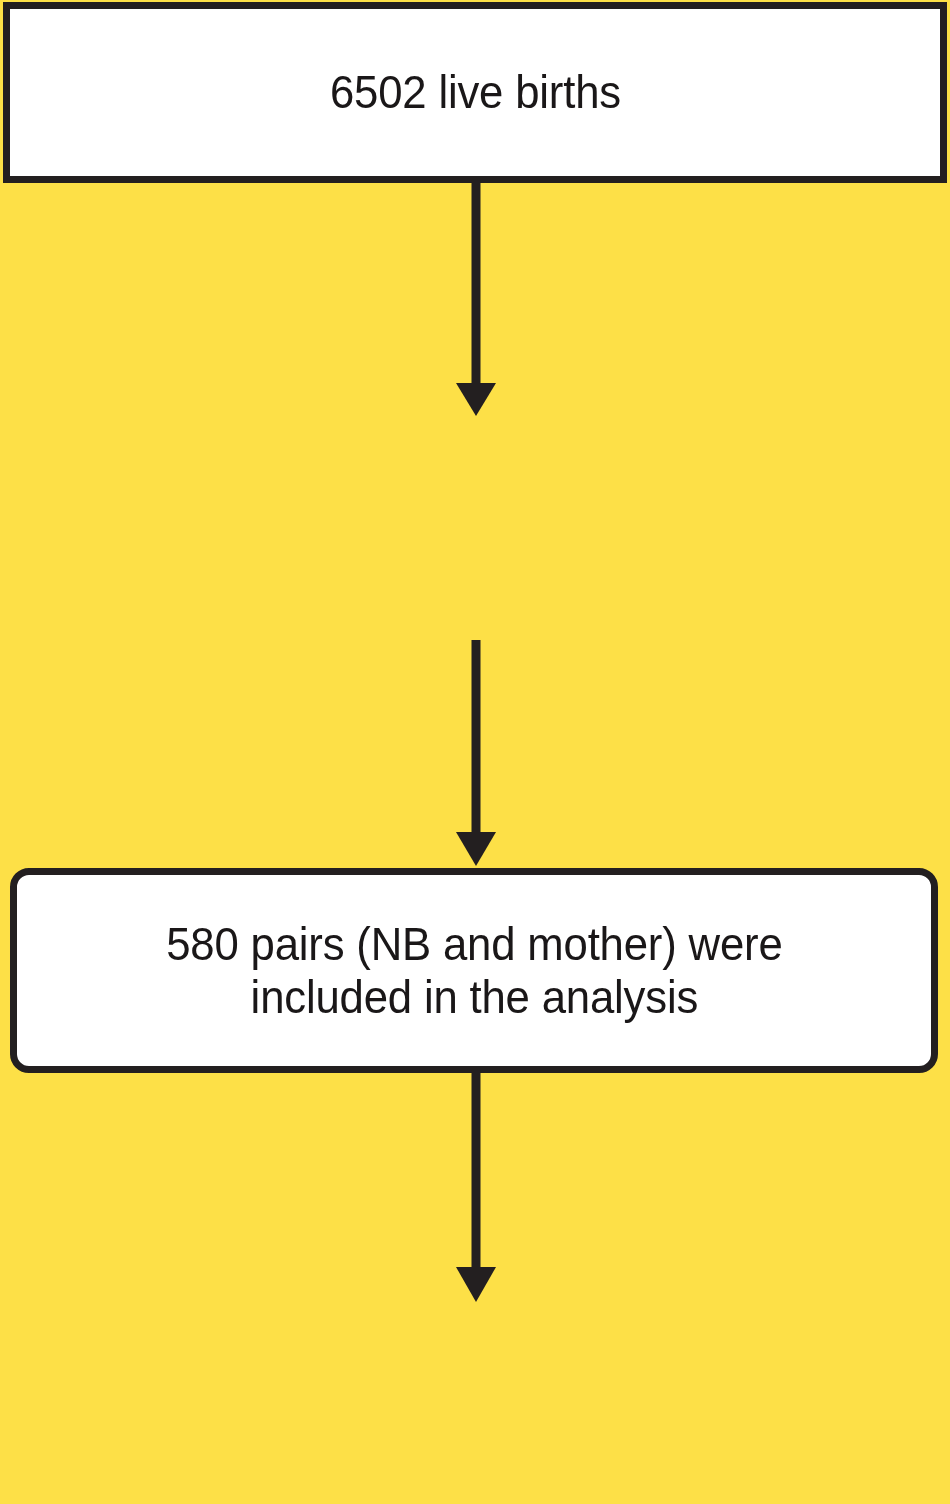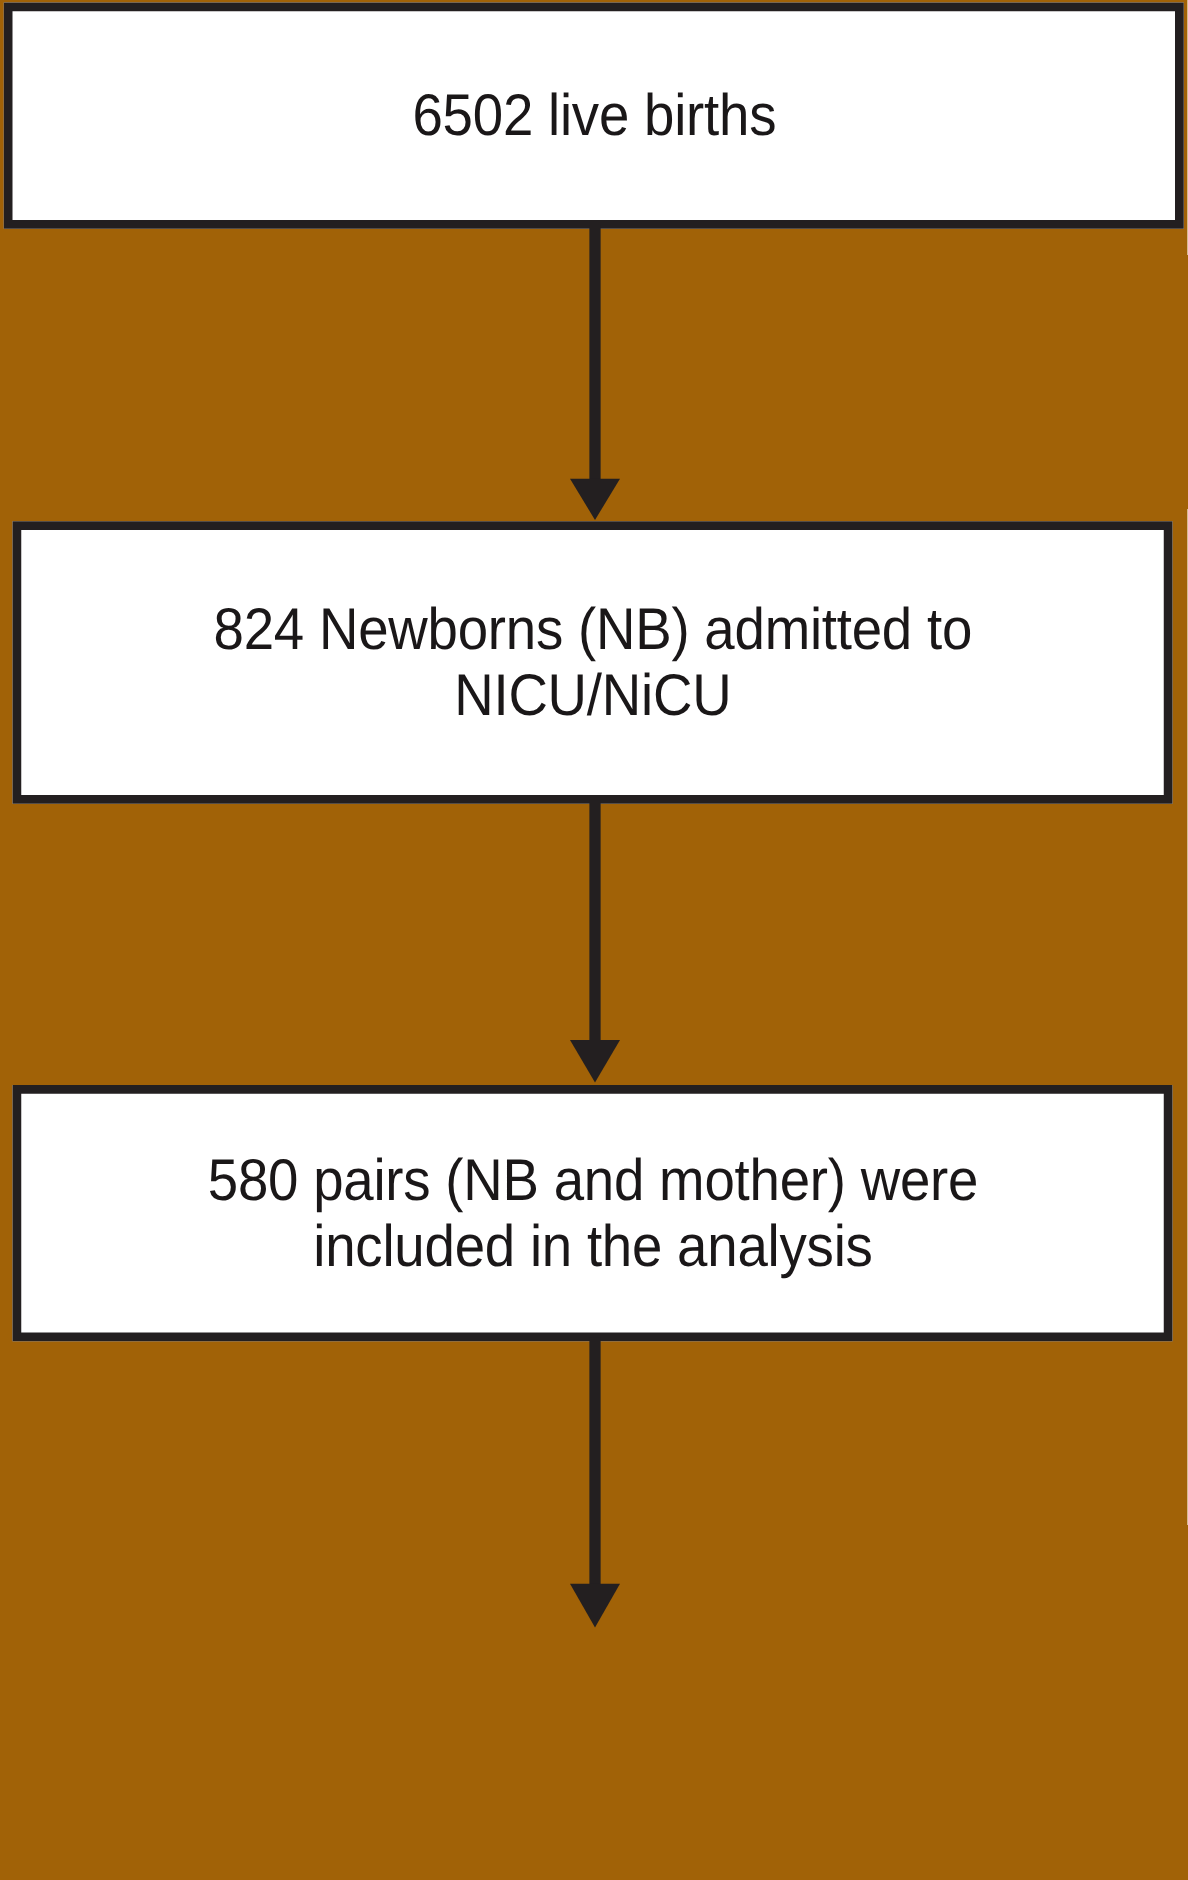--- a/index.html
+++ b/index.html
@@ -15,7 +15,7 @@
     position: relative;
     width: 950px;
     height: 1504px;
-    background: #a16207;
+    background: #fde047;
     overflow: hidden;
   }
   .node-box {

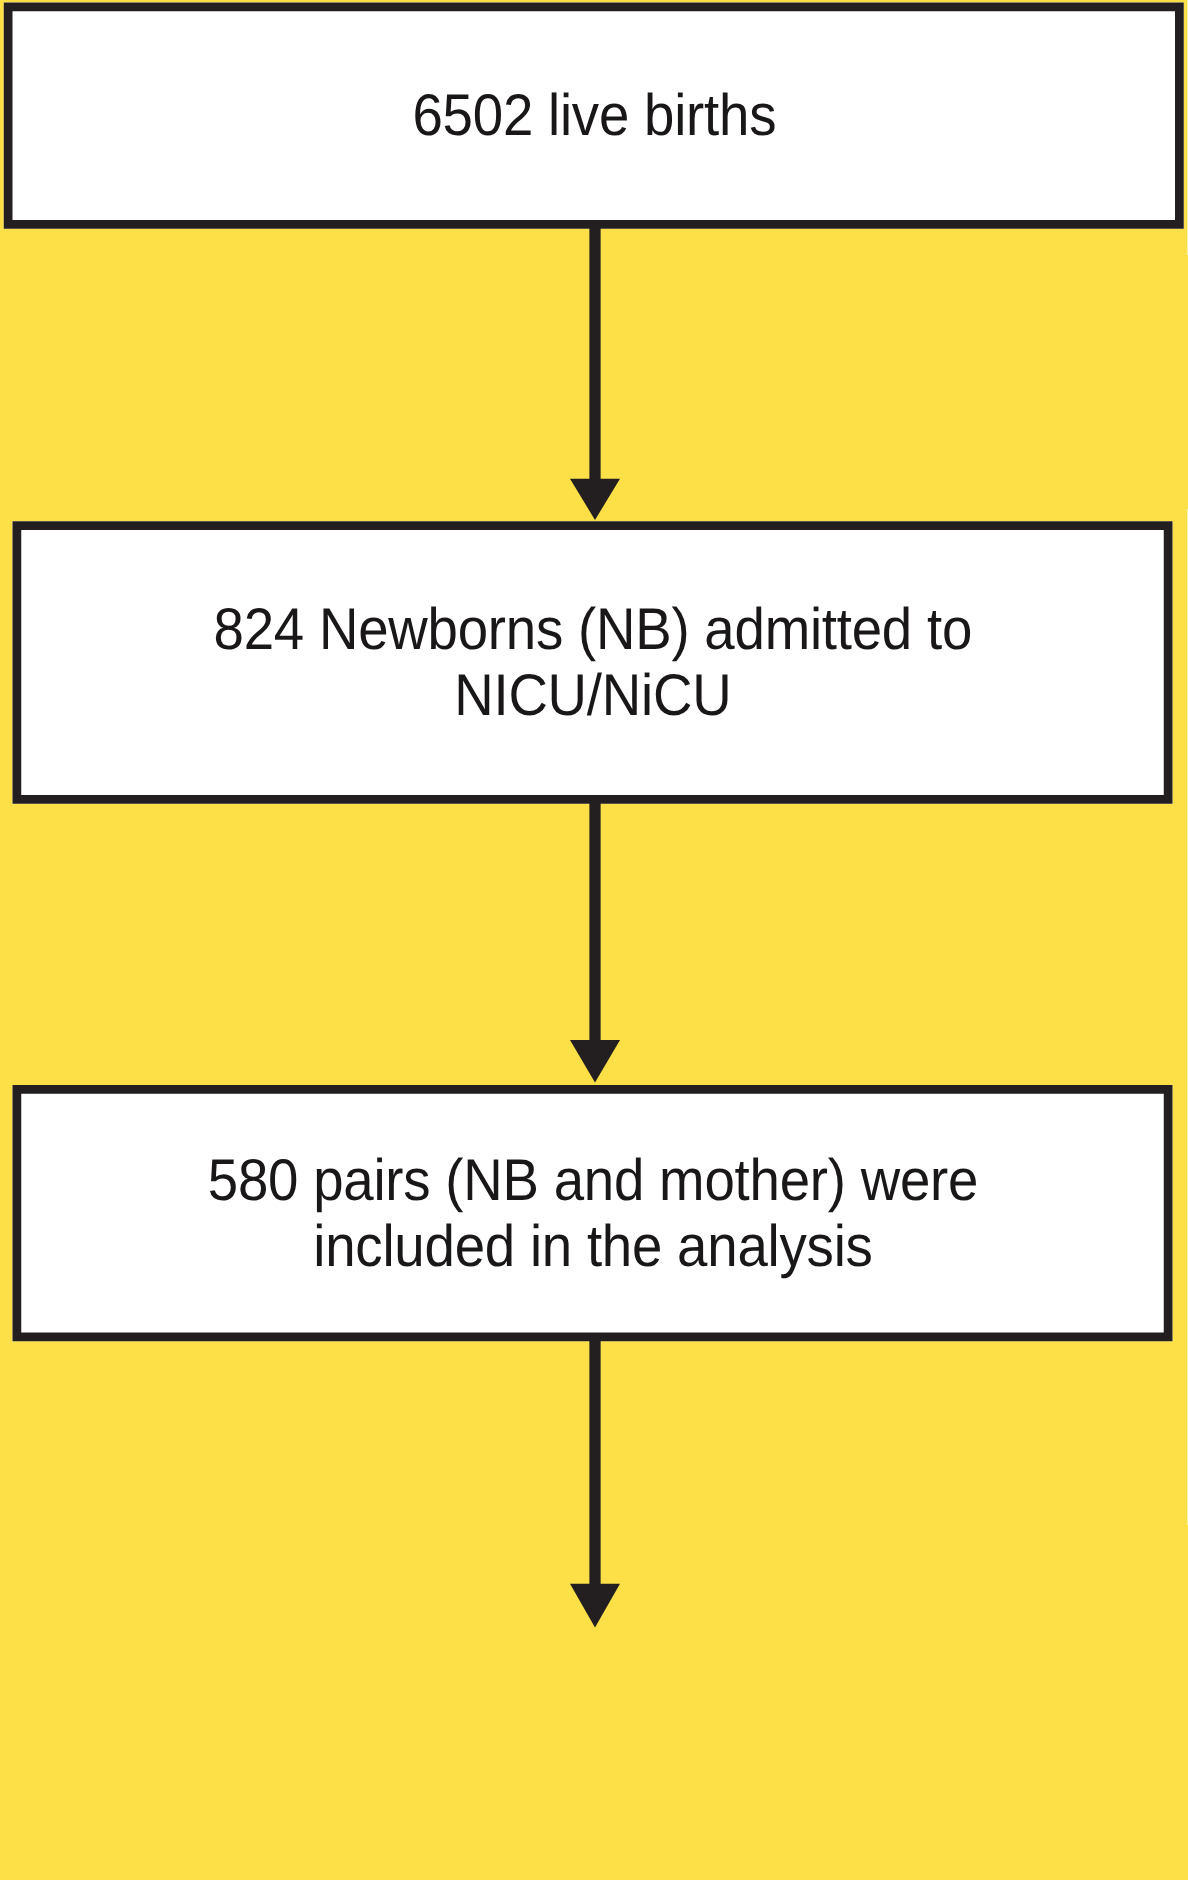--- a/index.html
+++ b/index.html
@@ -74,10 +74,6 @@
     </svg>
   </div>
 
-  <div class="node-box" id="box-2">
-    <span class="node-text">824 Newborns (NB) admitted to
-NICU/NiCU</span>
-  </div>
 
   <div class="connector" id="connector-2">
     <svg width="950" height="230" viewBox="0 0 950 230" xmlns="http://www.w3.org/2000/svg">

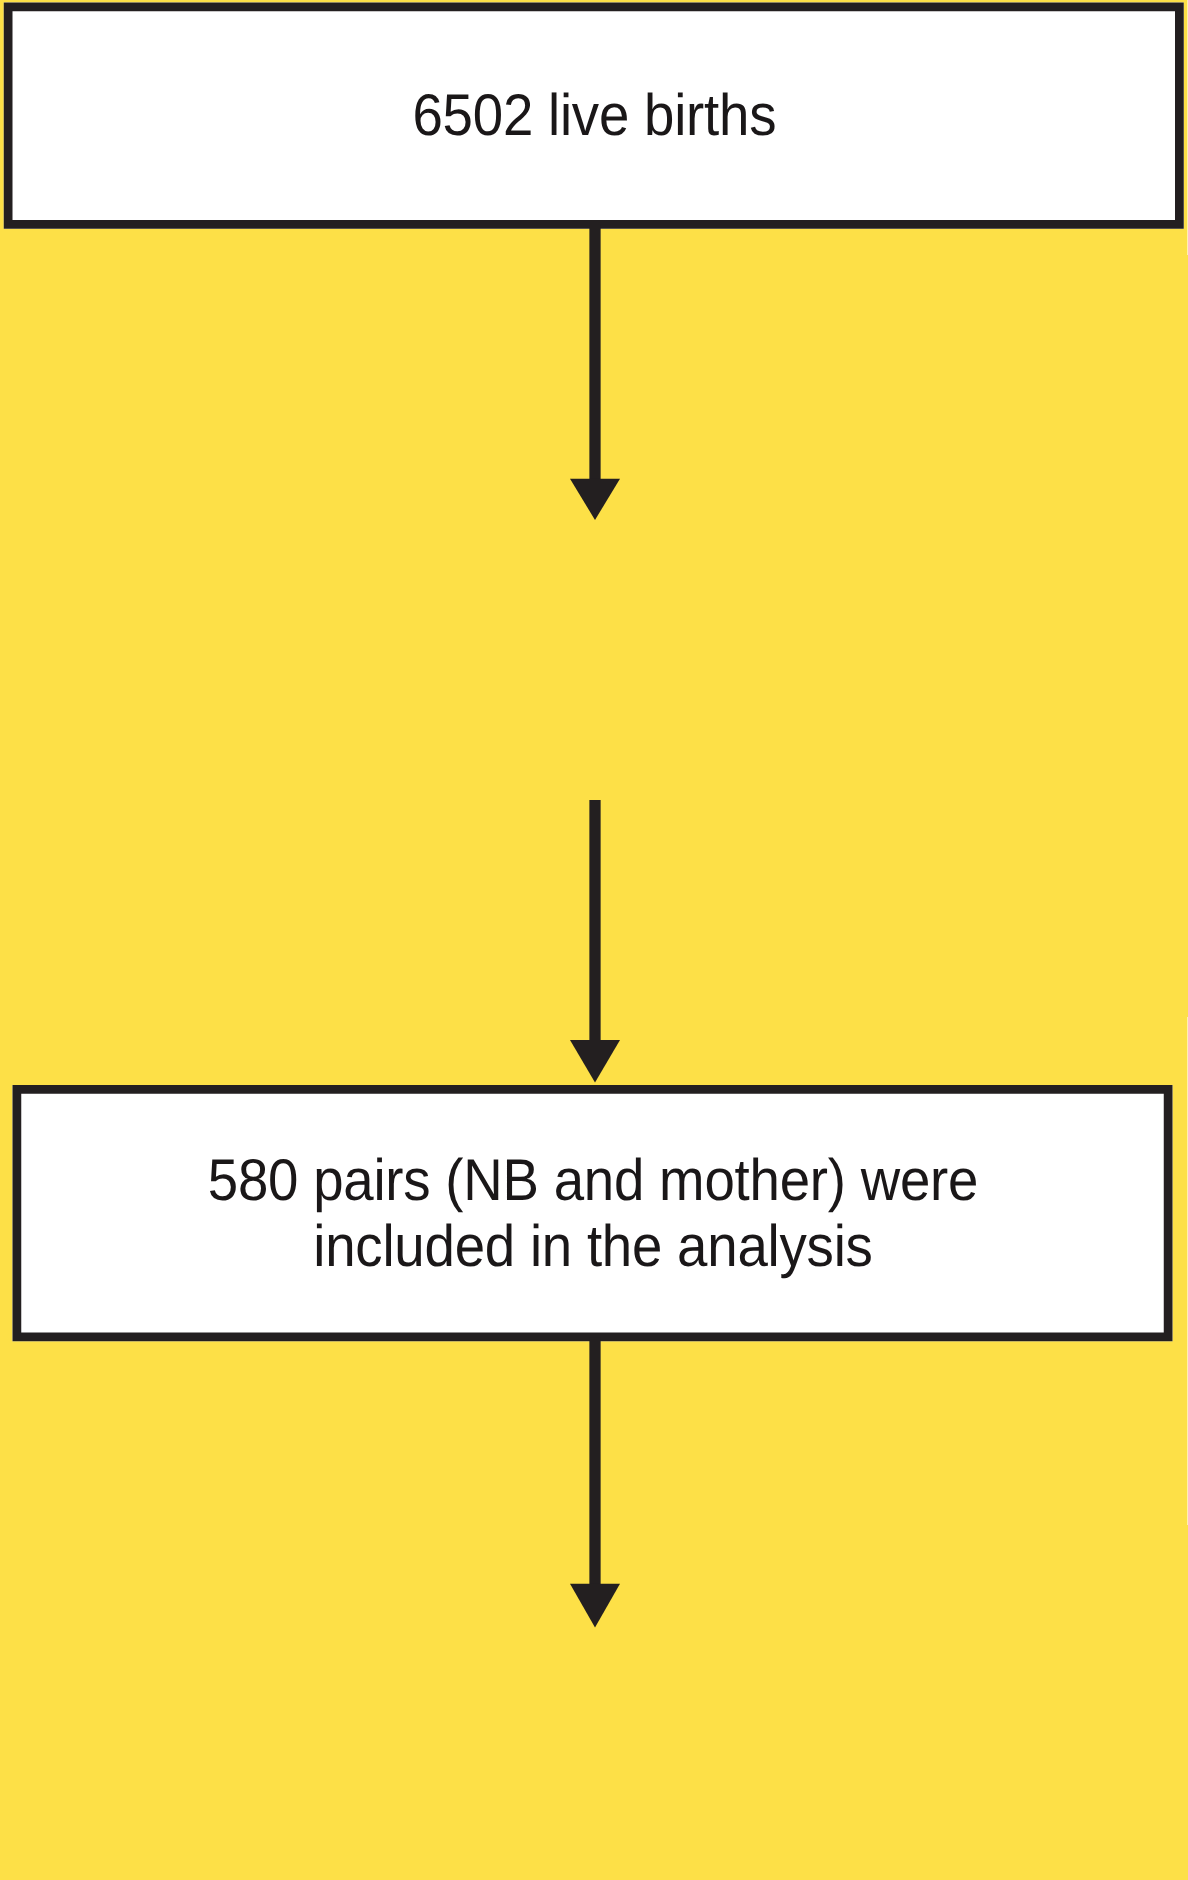--- a/index.html
+++ b/index.html
@@ -42,7 +42,7 @@
   
   #box-1 { left: 3px;  top: 2px;    width: 944px; height: 181px; }
   #box-2 { left: 10px; top: 417px;  width: 928px; height: 226px; }
-  #box-3 { left: 10px; top: 868px;  width: 928px; height: 205px; }
+  #box-3 { left: 10px; top: 868px;  width: 928px; height: 205px; border-radius: 19px; }
   #box-4 { left: 3px;  top: 1302px; width: 943px; height: 197px; }
 
   

